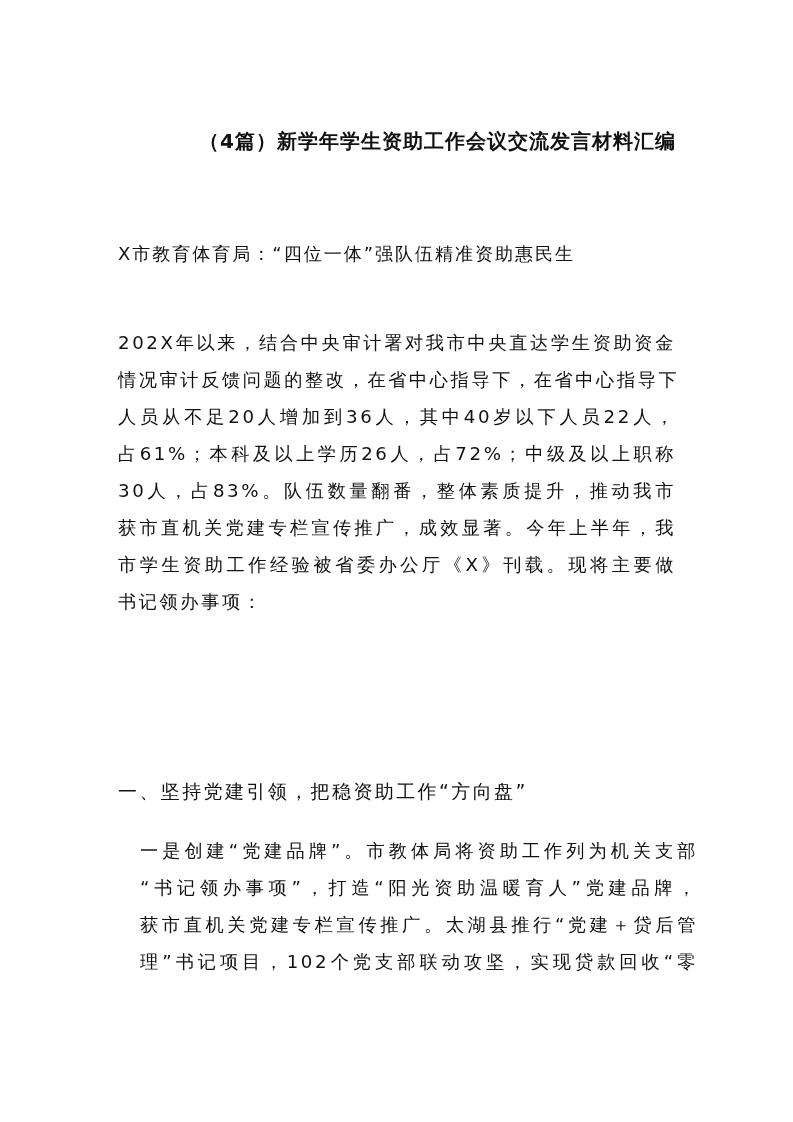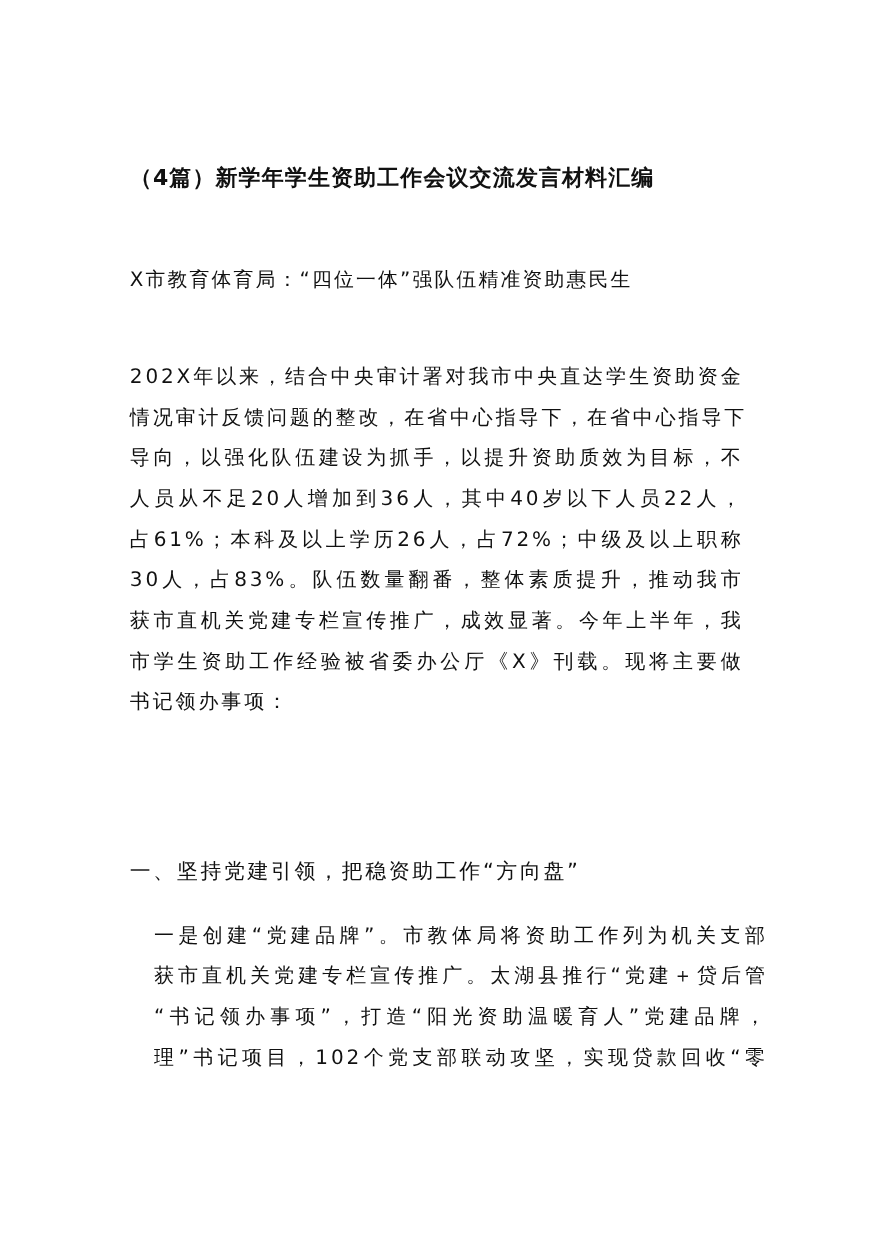--- a/index.html
+++ b/index.html
@@ -6,8 +6,8 @@
   body { width: 793px; height: 1122px; position: relative; overflow: hidden;
          font-family: "DejaVu Sans", "Liberation Sans", sans-serif; color: #111; }
   .page { position: absolute; left: 118px; top: 0; width: 558px; }
-  .title { position: absolute; top: 128px; left: 0; width: 558px; text-align: left;
-           font-size: 20px; font-weight: bold; letter-spacing: 1px; white-space: nowrap; margin-top: 20px; }
+  .title { position: absolute; top: 128px; left: 0; width: 558px; text-align: right;
+           font-size: 20px; font-weight: bold; letter-spacing: 1px; white-space: nowrap; }
   .subtitle { position: absolute; top: 242px; left: 0; font-size: 18px; letter-spacing: 2px; white-space: nowrap; }
   .para { position: absolute; left: 0; width: 558px; font-size: 18.2px; line-height: 37px;
           letter-spacing: 2.6px; text-align: justify; }

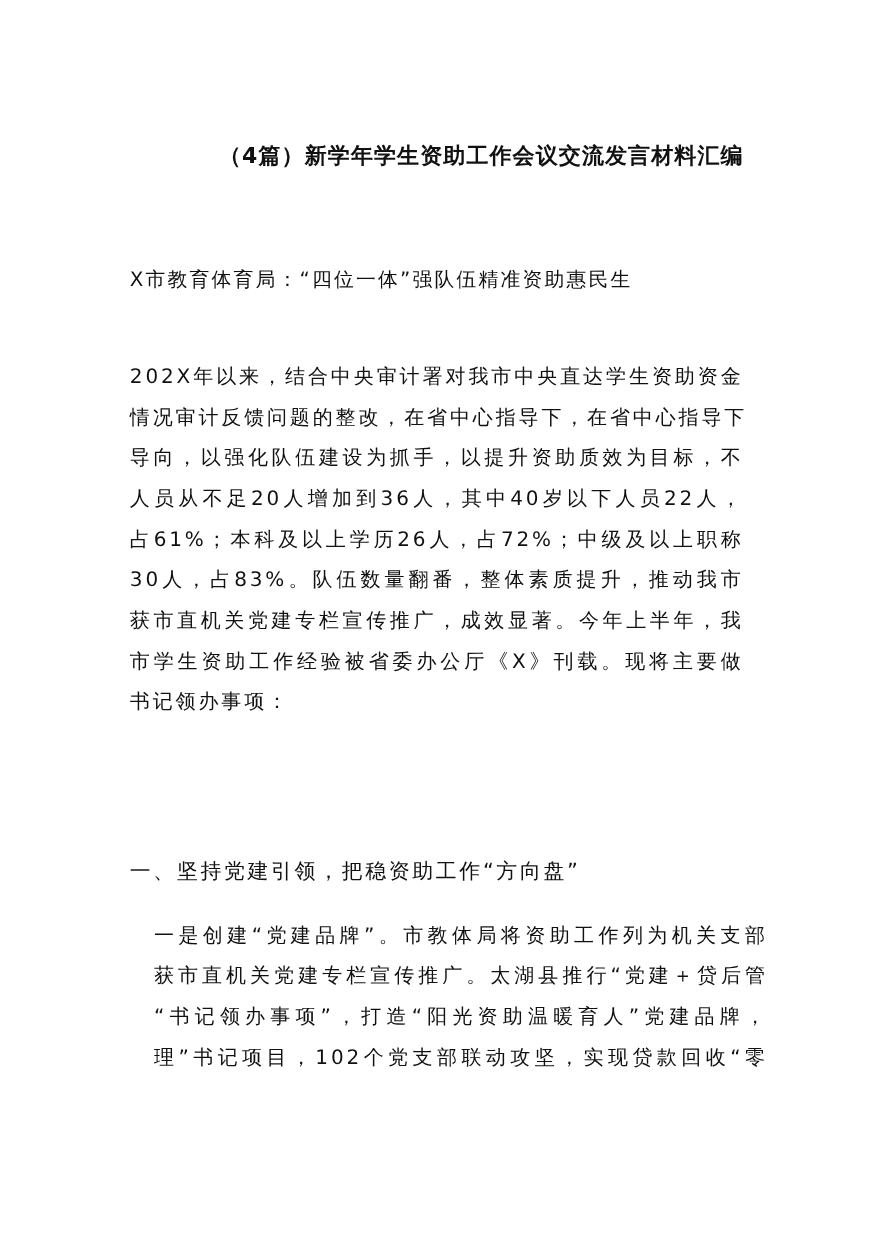--- a/index.html
+++ b/index.html
@@ -25,7 +25,6 @@
   <div class="para" style="top:324px;">
     <span class="line">202X年以来，结合中央审计署对我市中央直达学生资助资金</span>
     <span class="line">情况审计反馈问题的整改，在省中心指导下，在省中心指导下</span>
-    <span class="line">导向，以强化队伍建设为抓手，以提升资助质效为目标，不</span>
     <span class="line">人员从不足20人增加到36人，其中40岁以下人员22人，</span>
     <span class="line">占61%；本科及以上学历26人，占72%；中级及以上职称</span>
     <span class="line">30人，占83%。队伍数量翻番，整体素质提升，推动我市</span>

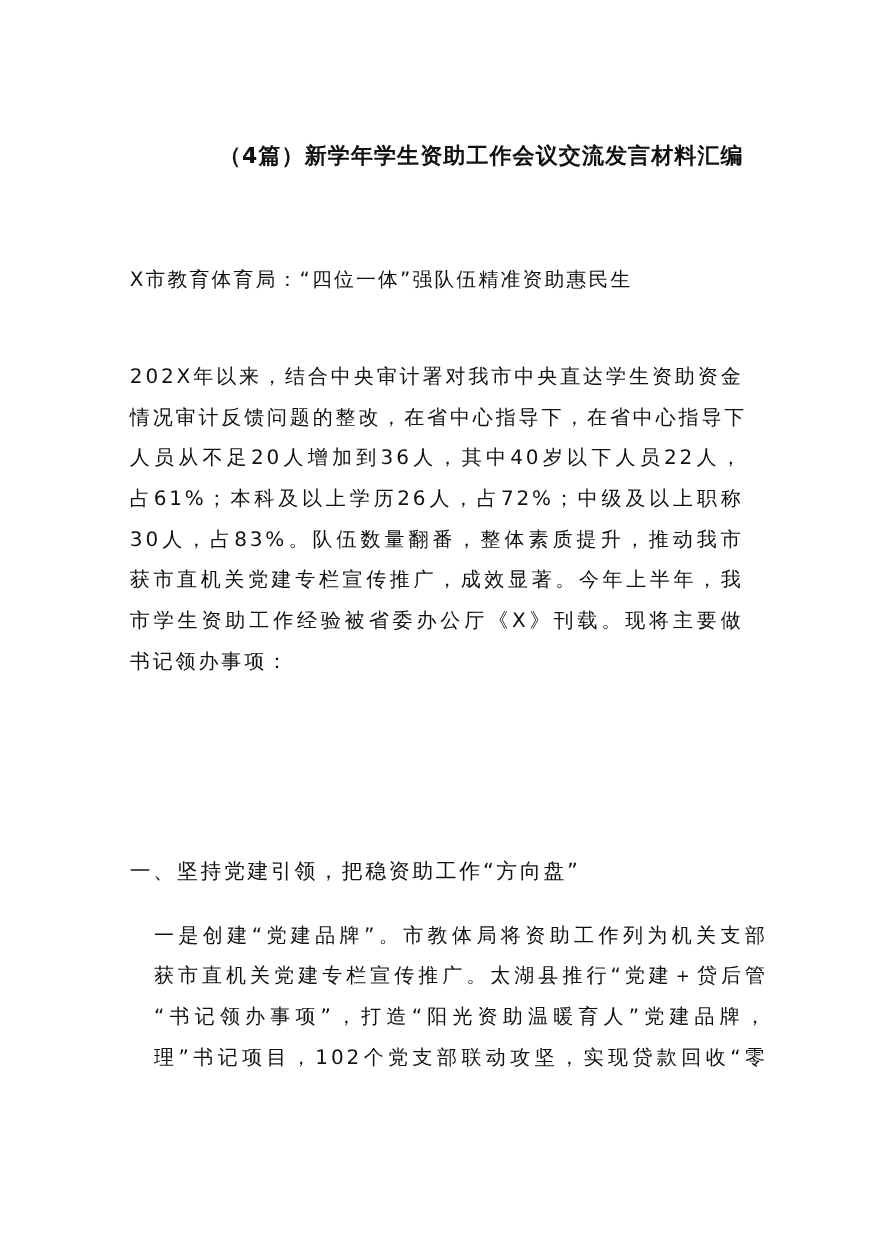--- a/index.html
+++ b/index.html
@@ -37,8 +37,8 @@
 
   <div class="para" style="top:832px;margin-left:22px;">
     <span class="line">一是创建“党建品牌”。市教体局将资助工作列为机关支部</span>
+    <span class="line">“书记领办事项”，打造“阳光资助温暖育人”党建品牌，</span>
     <span class="line">获市直机关党建专栏宣传推广。太湖县推行“党建＋贷后管</span>
-    <span class="line">“书记领办事项”，打造“阳光资助温暖育人”党建品牌，</span>
     <span class="line">理”书记项目，102个党支部联动攻坚，实现贷款回收“零</span>
   </div>
 </div>

